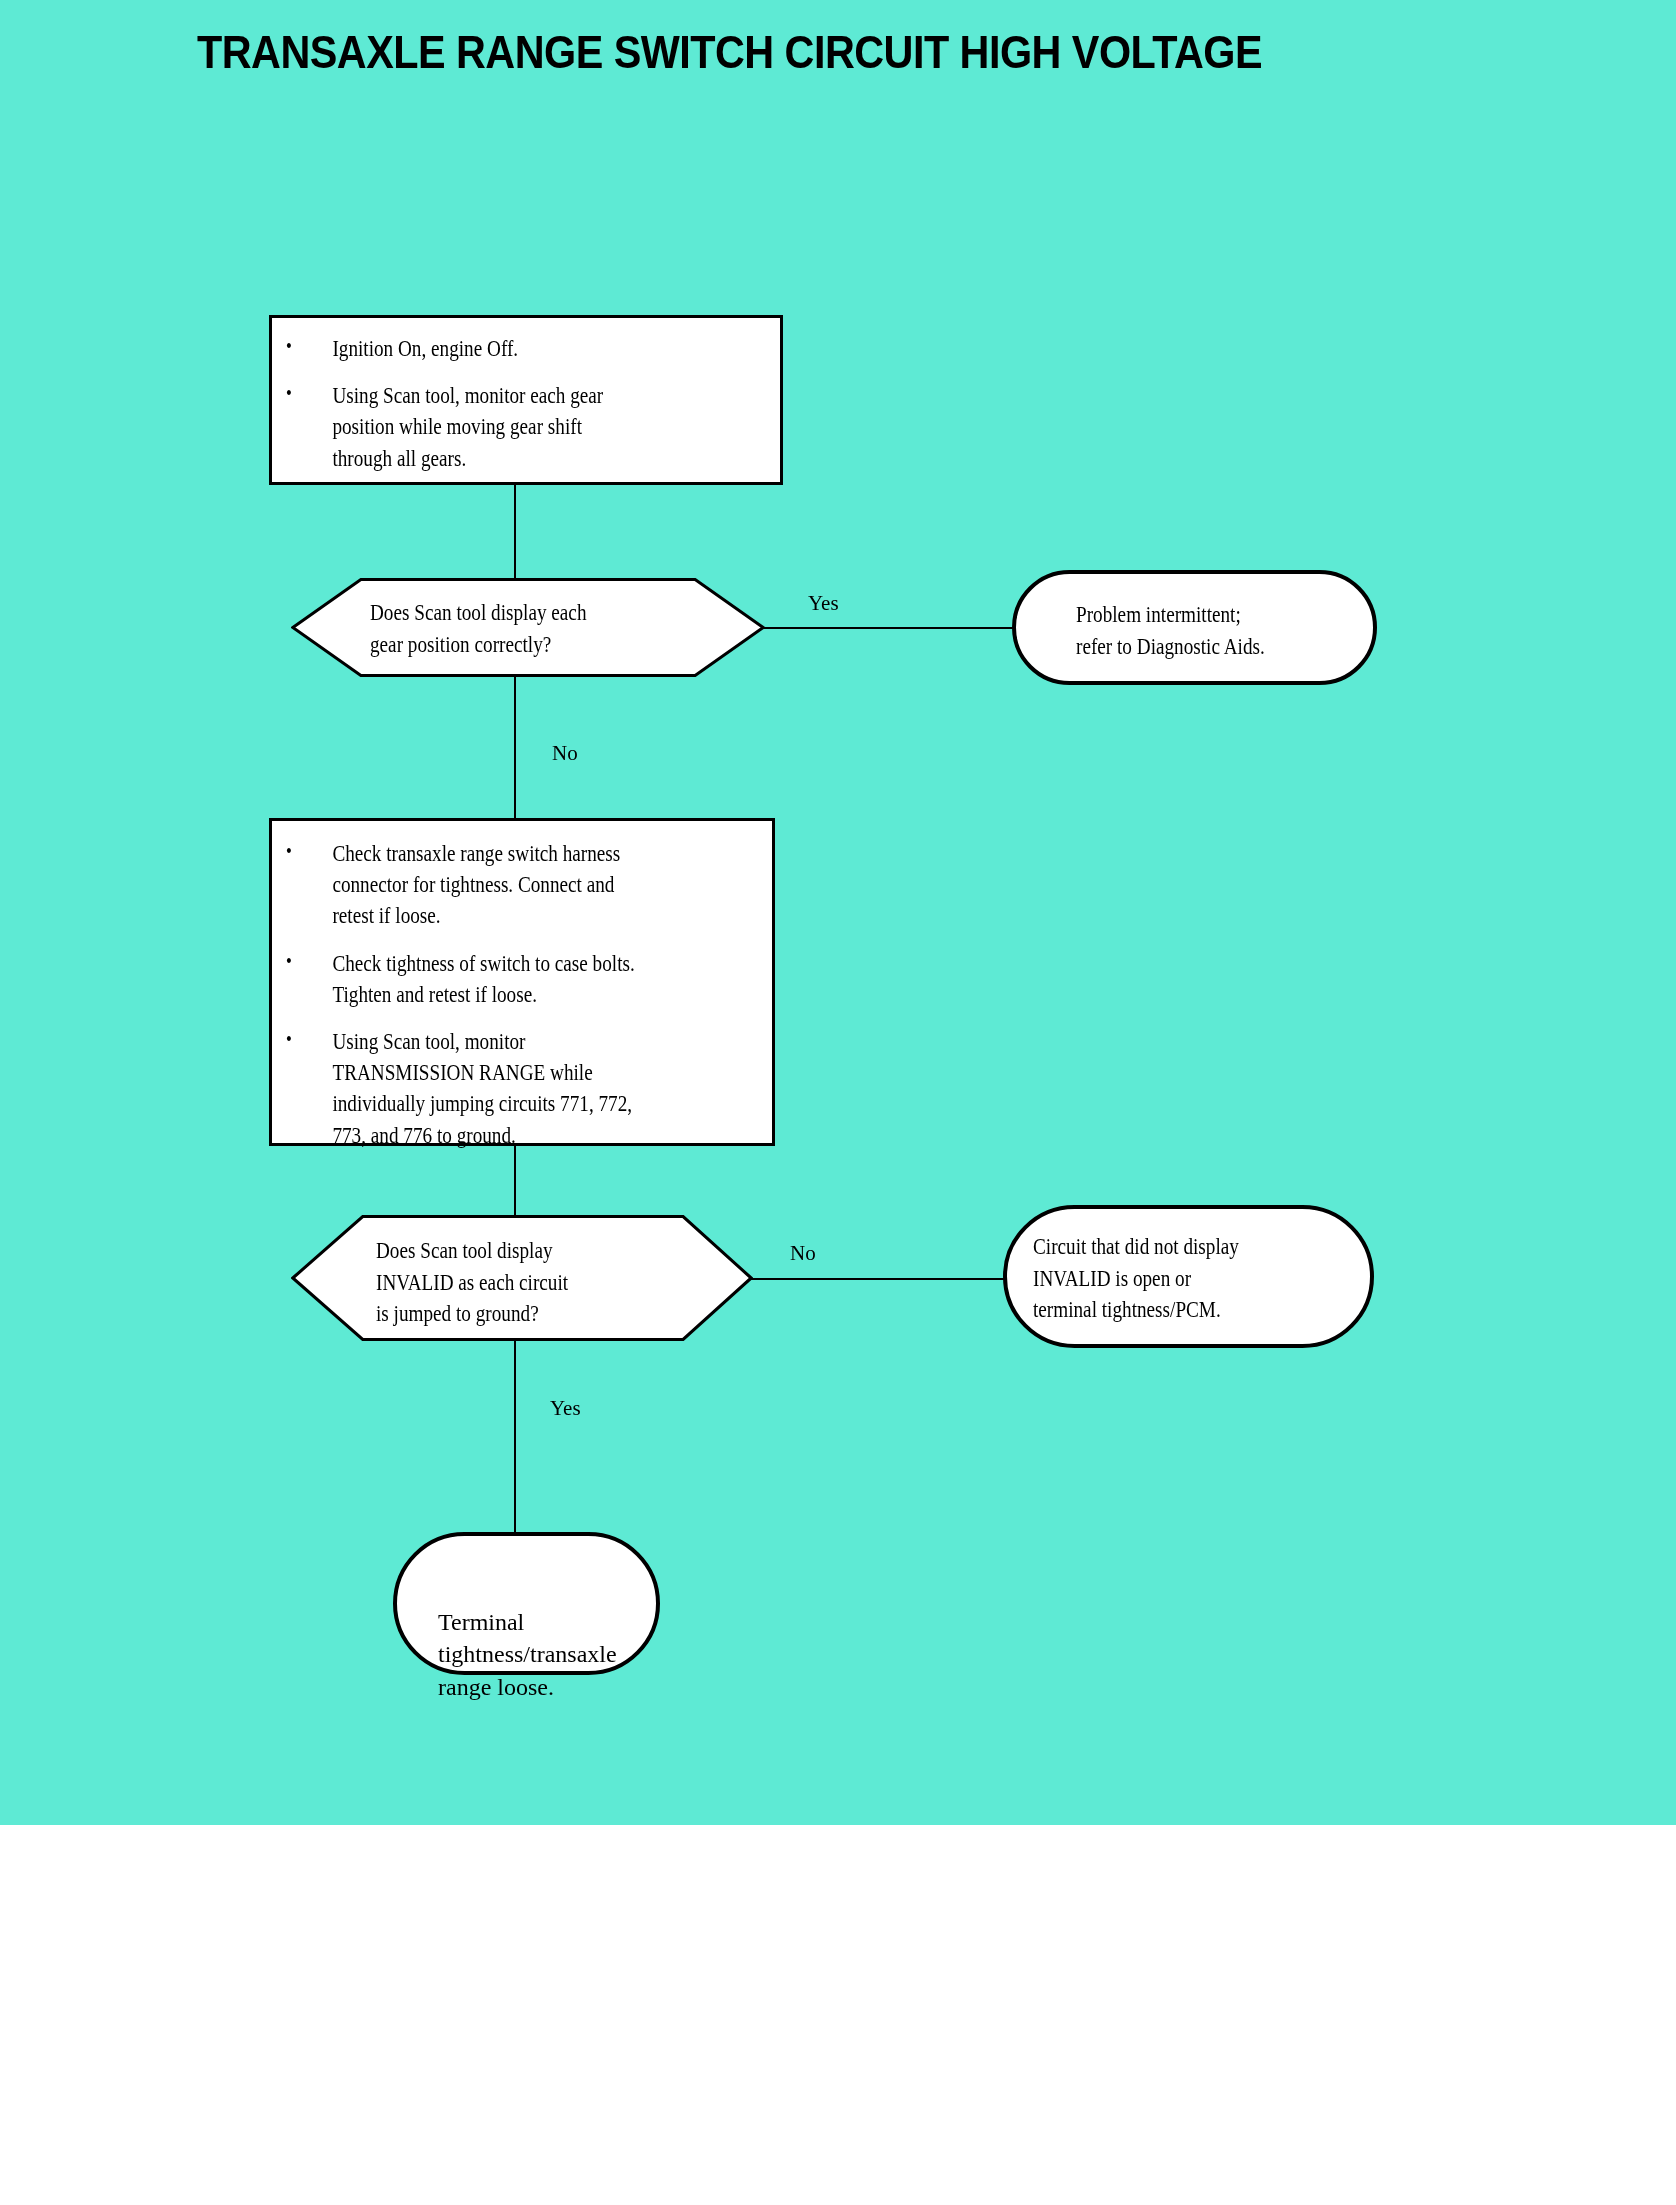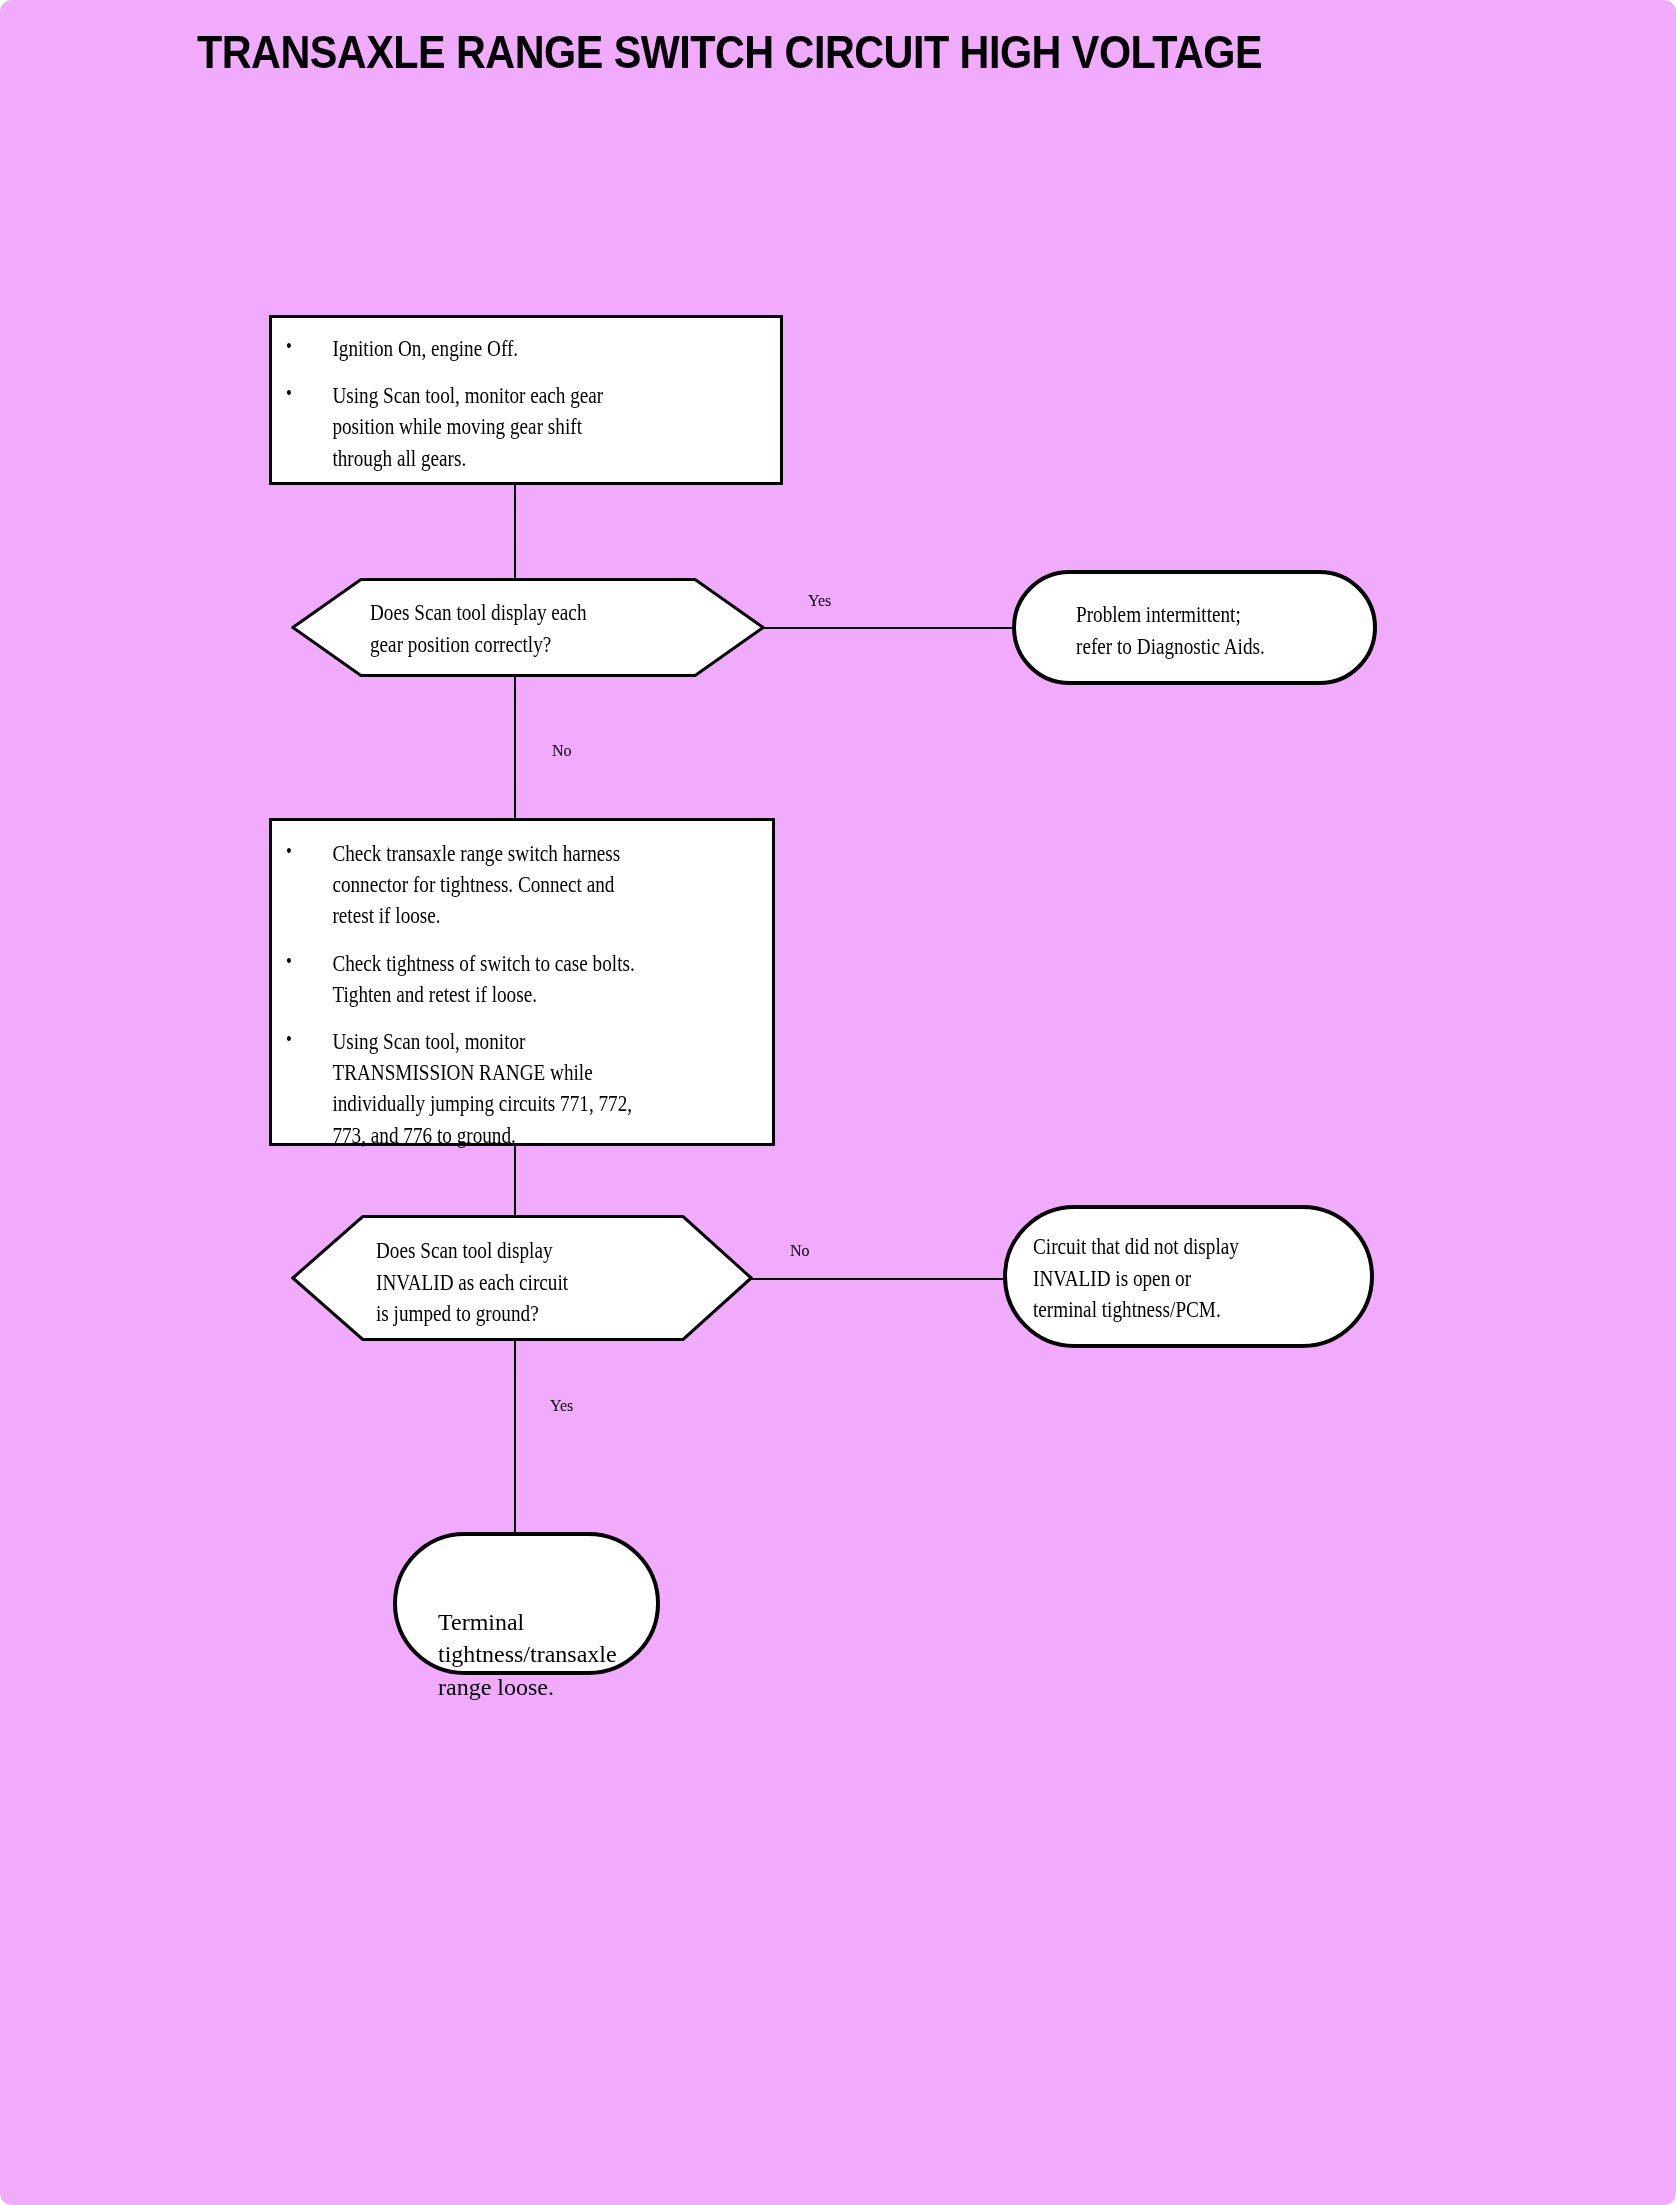--- a/index.html
+++ b/index.html
@@ -10,12 +10,11 @@
   #page {
     position: relative;
     width: 1676px;
-    height: 2205px;
-    background: #f0abfc;
+    height: 1825px;
+    background: #5eead4;
     overflow: hidden;
     font-family: "Liberation Serif", "DejaVu Serif", serif;
     color: #000000;
-    border-radius: 12px;
   }
 
   

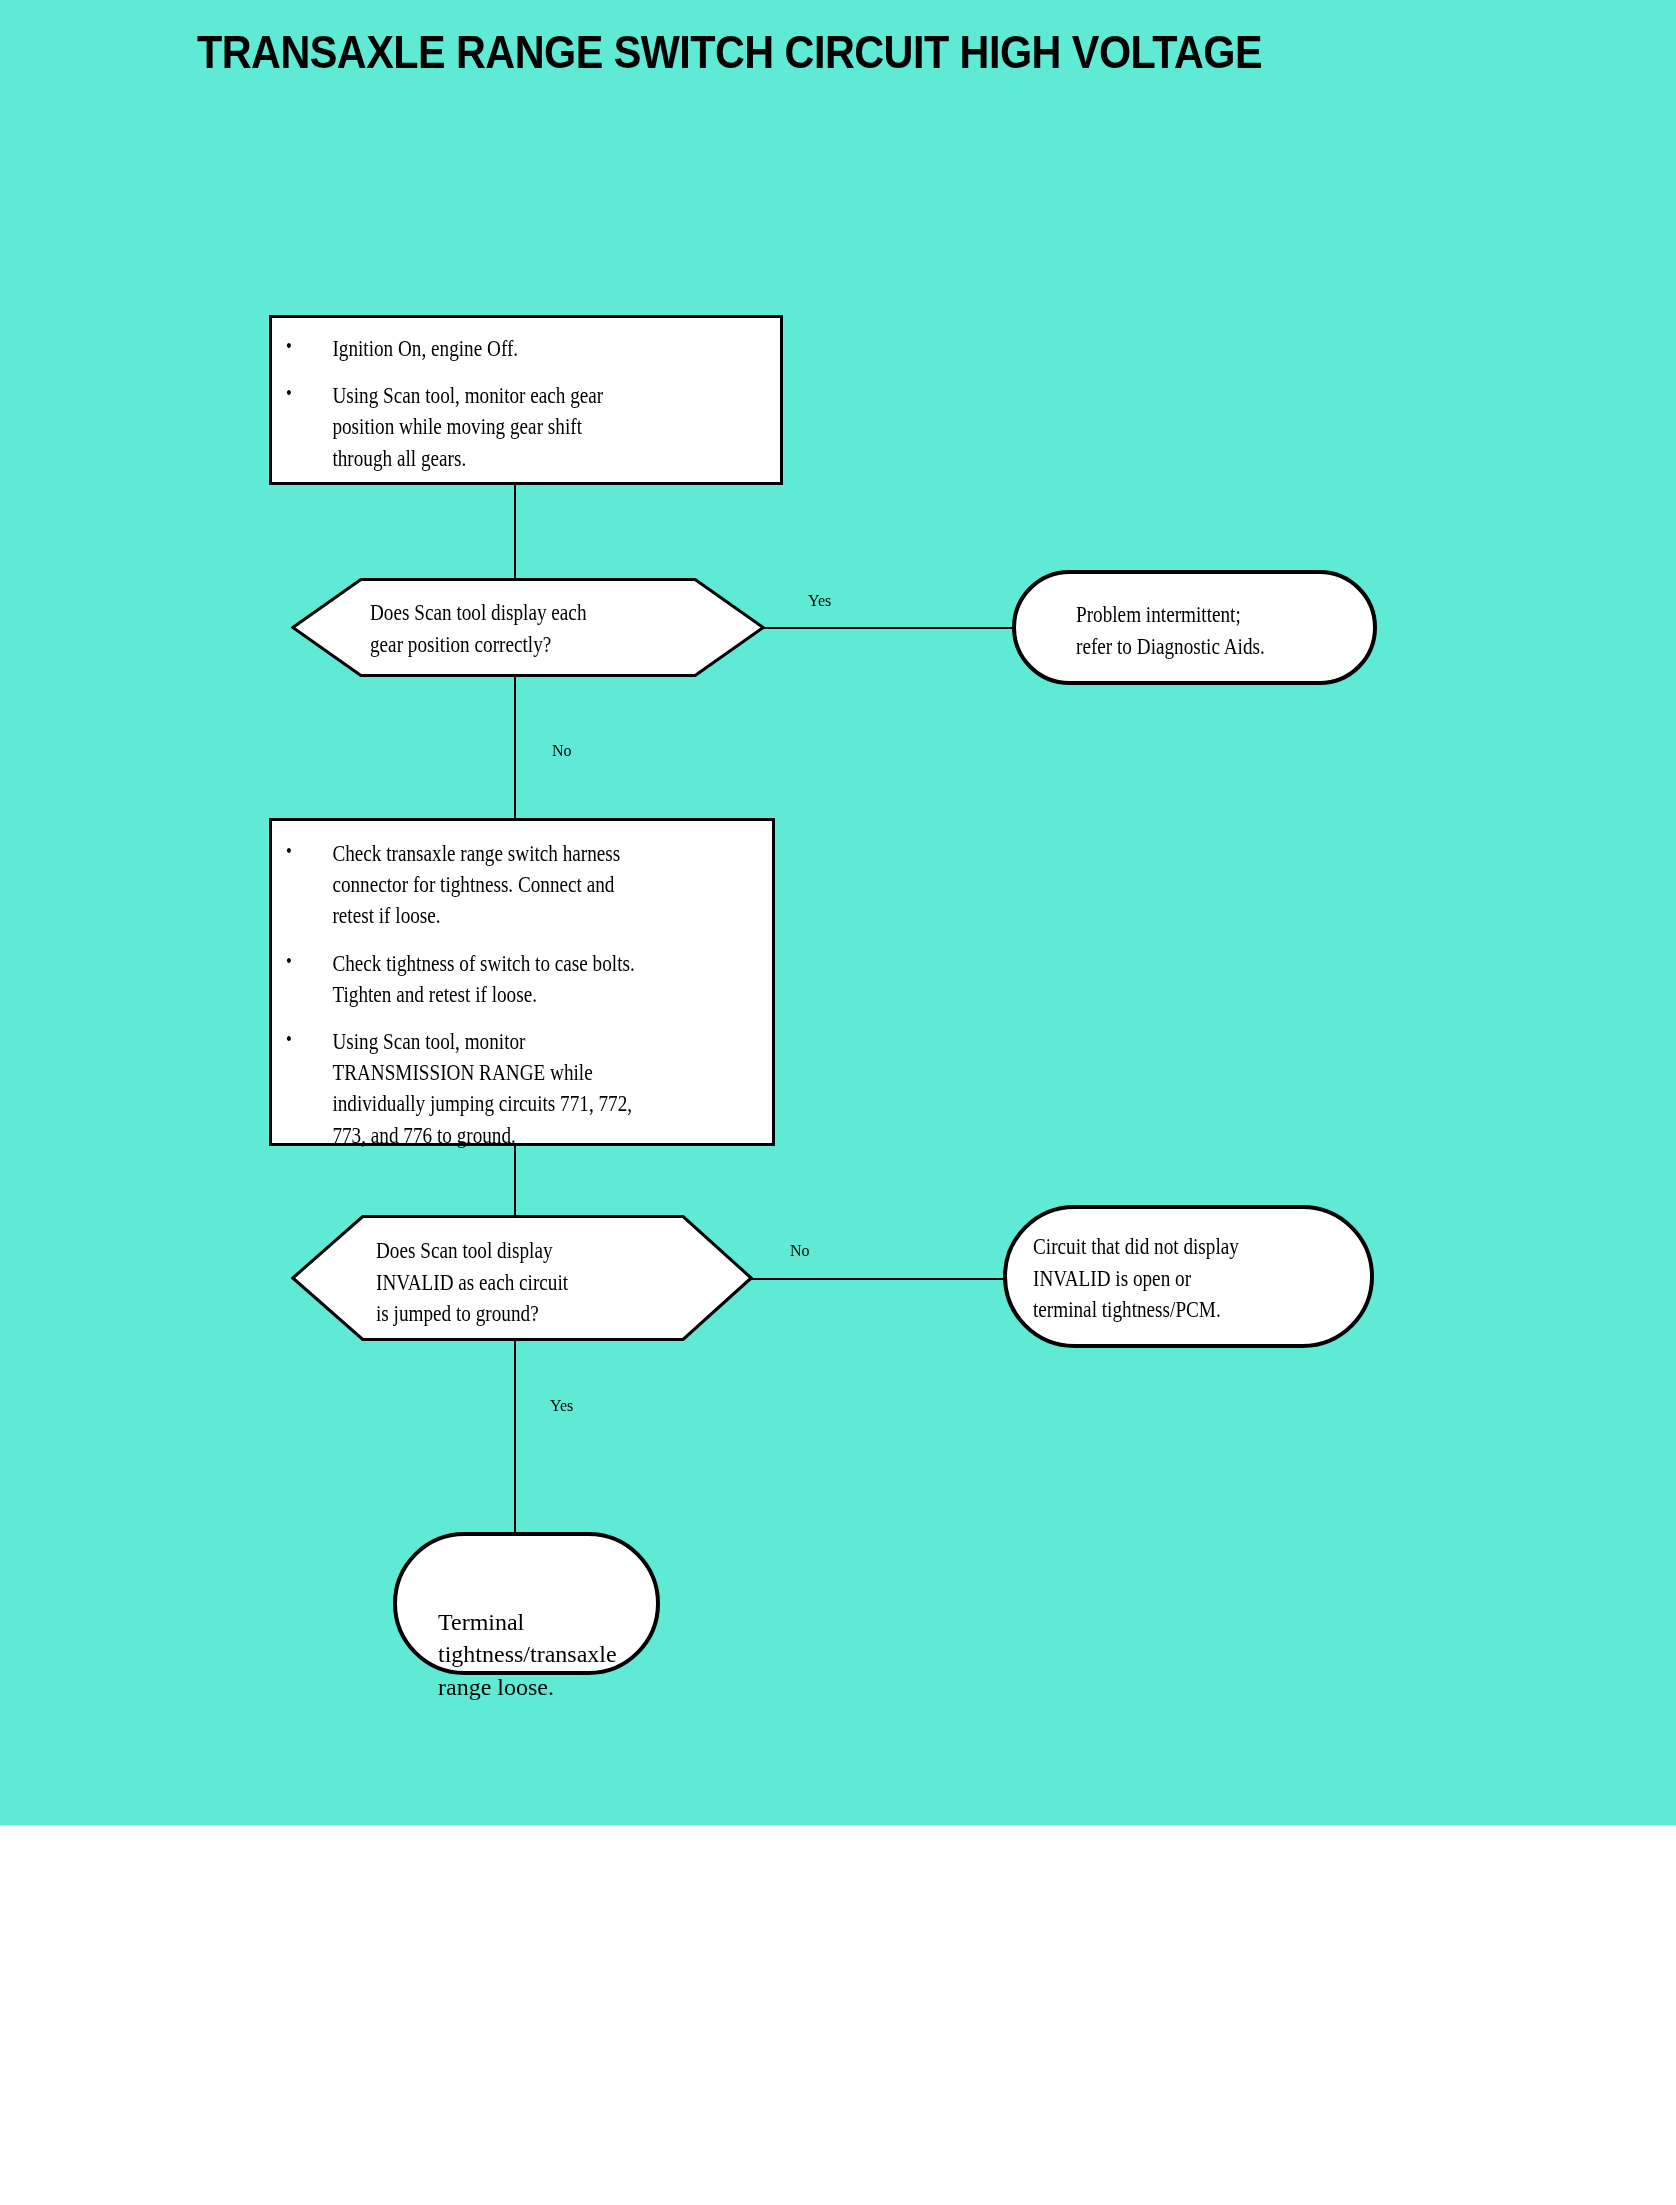--- a/index.html
+++ b/index.html
@@ -110,7 +110,7 @@
 
   .branch-label {
     position: absolute;
-    font-size: 16px;
+    font-size: 21px;
     line-height: 1;
     white-space: nowrap;
   }

